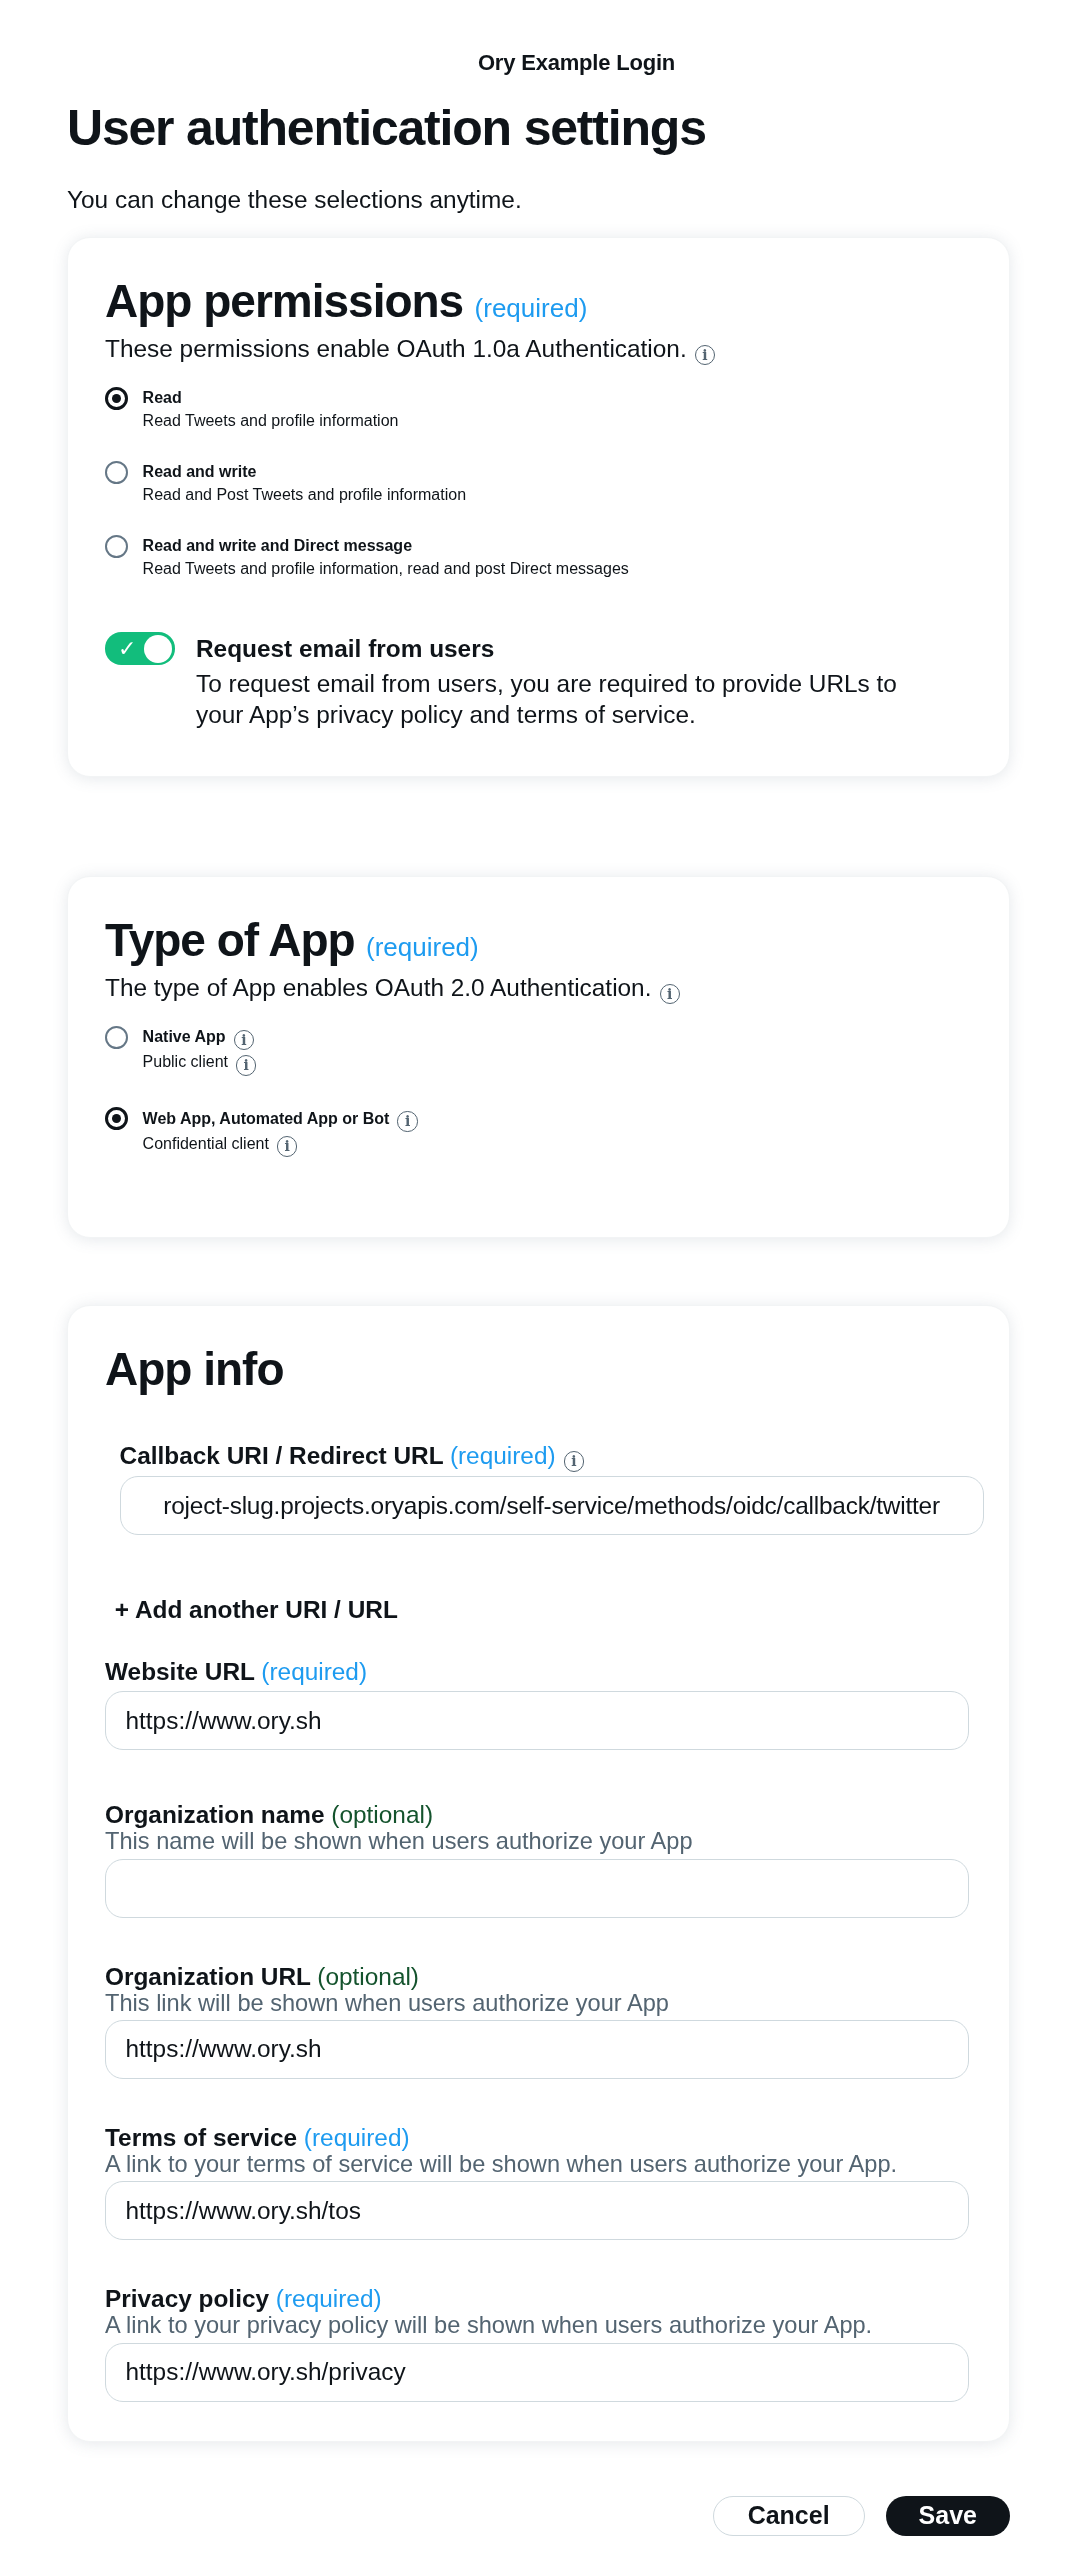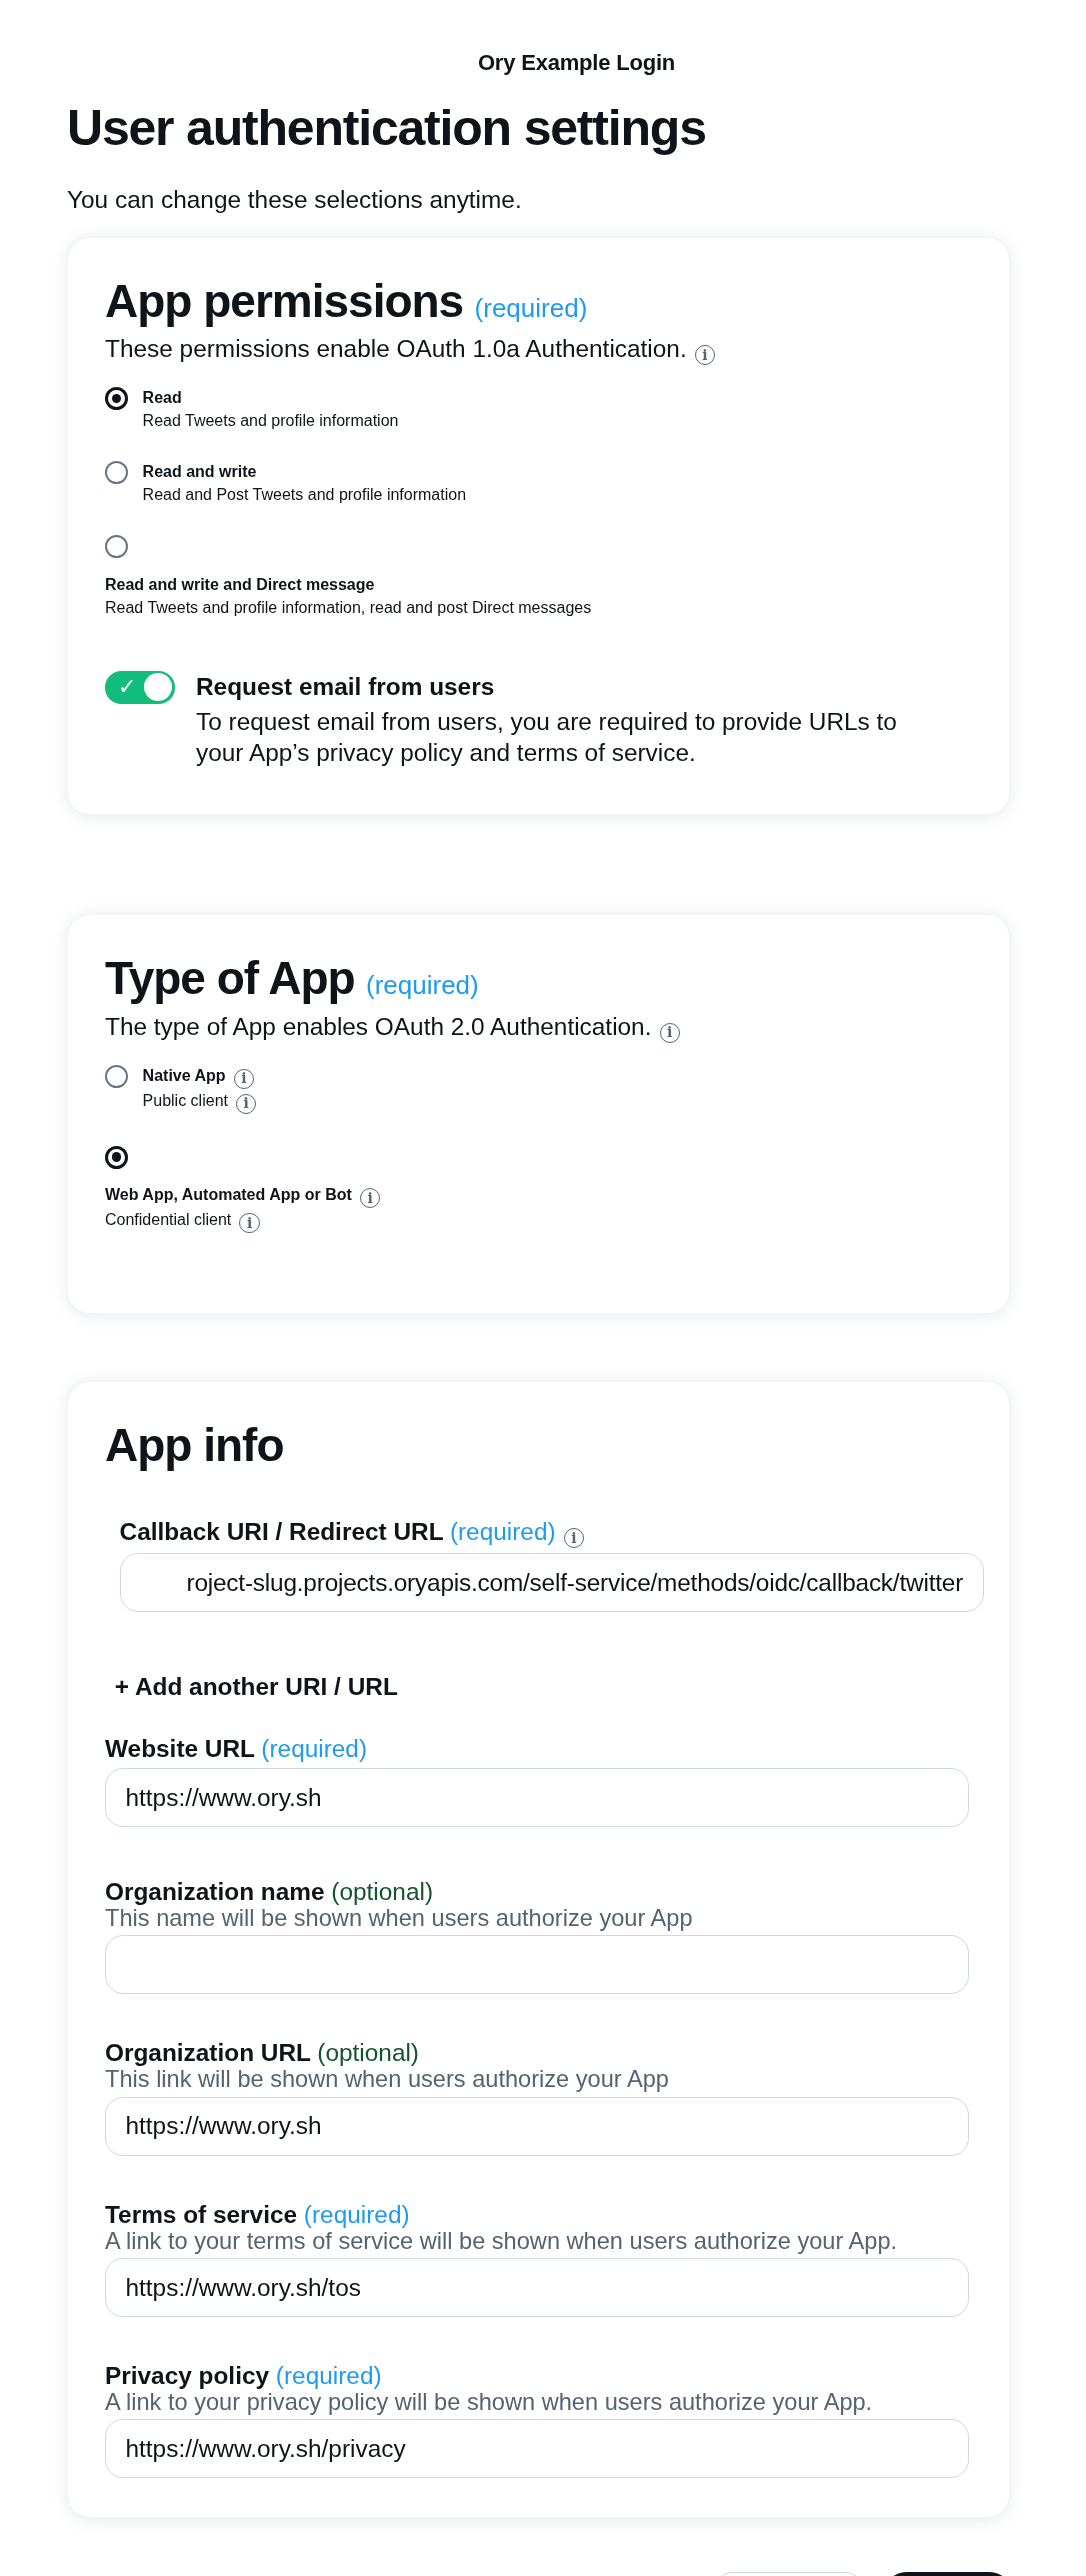--- a/index.html
+++ b/index.html
@@ -46,7 +46,7 @@
   
   .options { margin-top:21px; }
   .option { display:flex; gap:14.6px; margin-bottom:28px; }
-  .option:last-child { margin-bottom:0;flex-direction:column; }
+  .option:last-child { margin-bottom:0; }
   .radio {
     flex:0 0 auto; width:23px; height:23px; border-radius:50%;
     border:2.4px solid #657786; margin-top:0.8px; background:#fff; cursor:pointer;

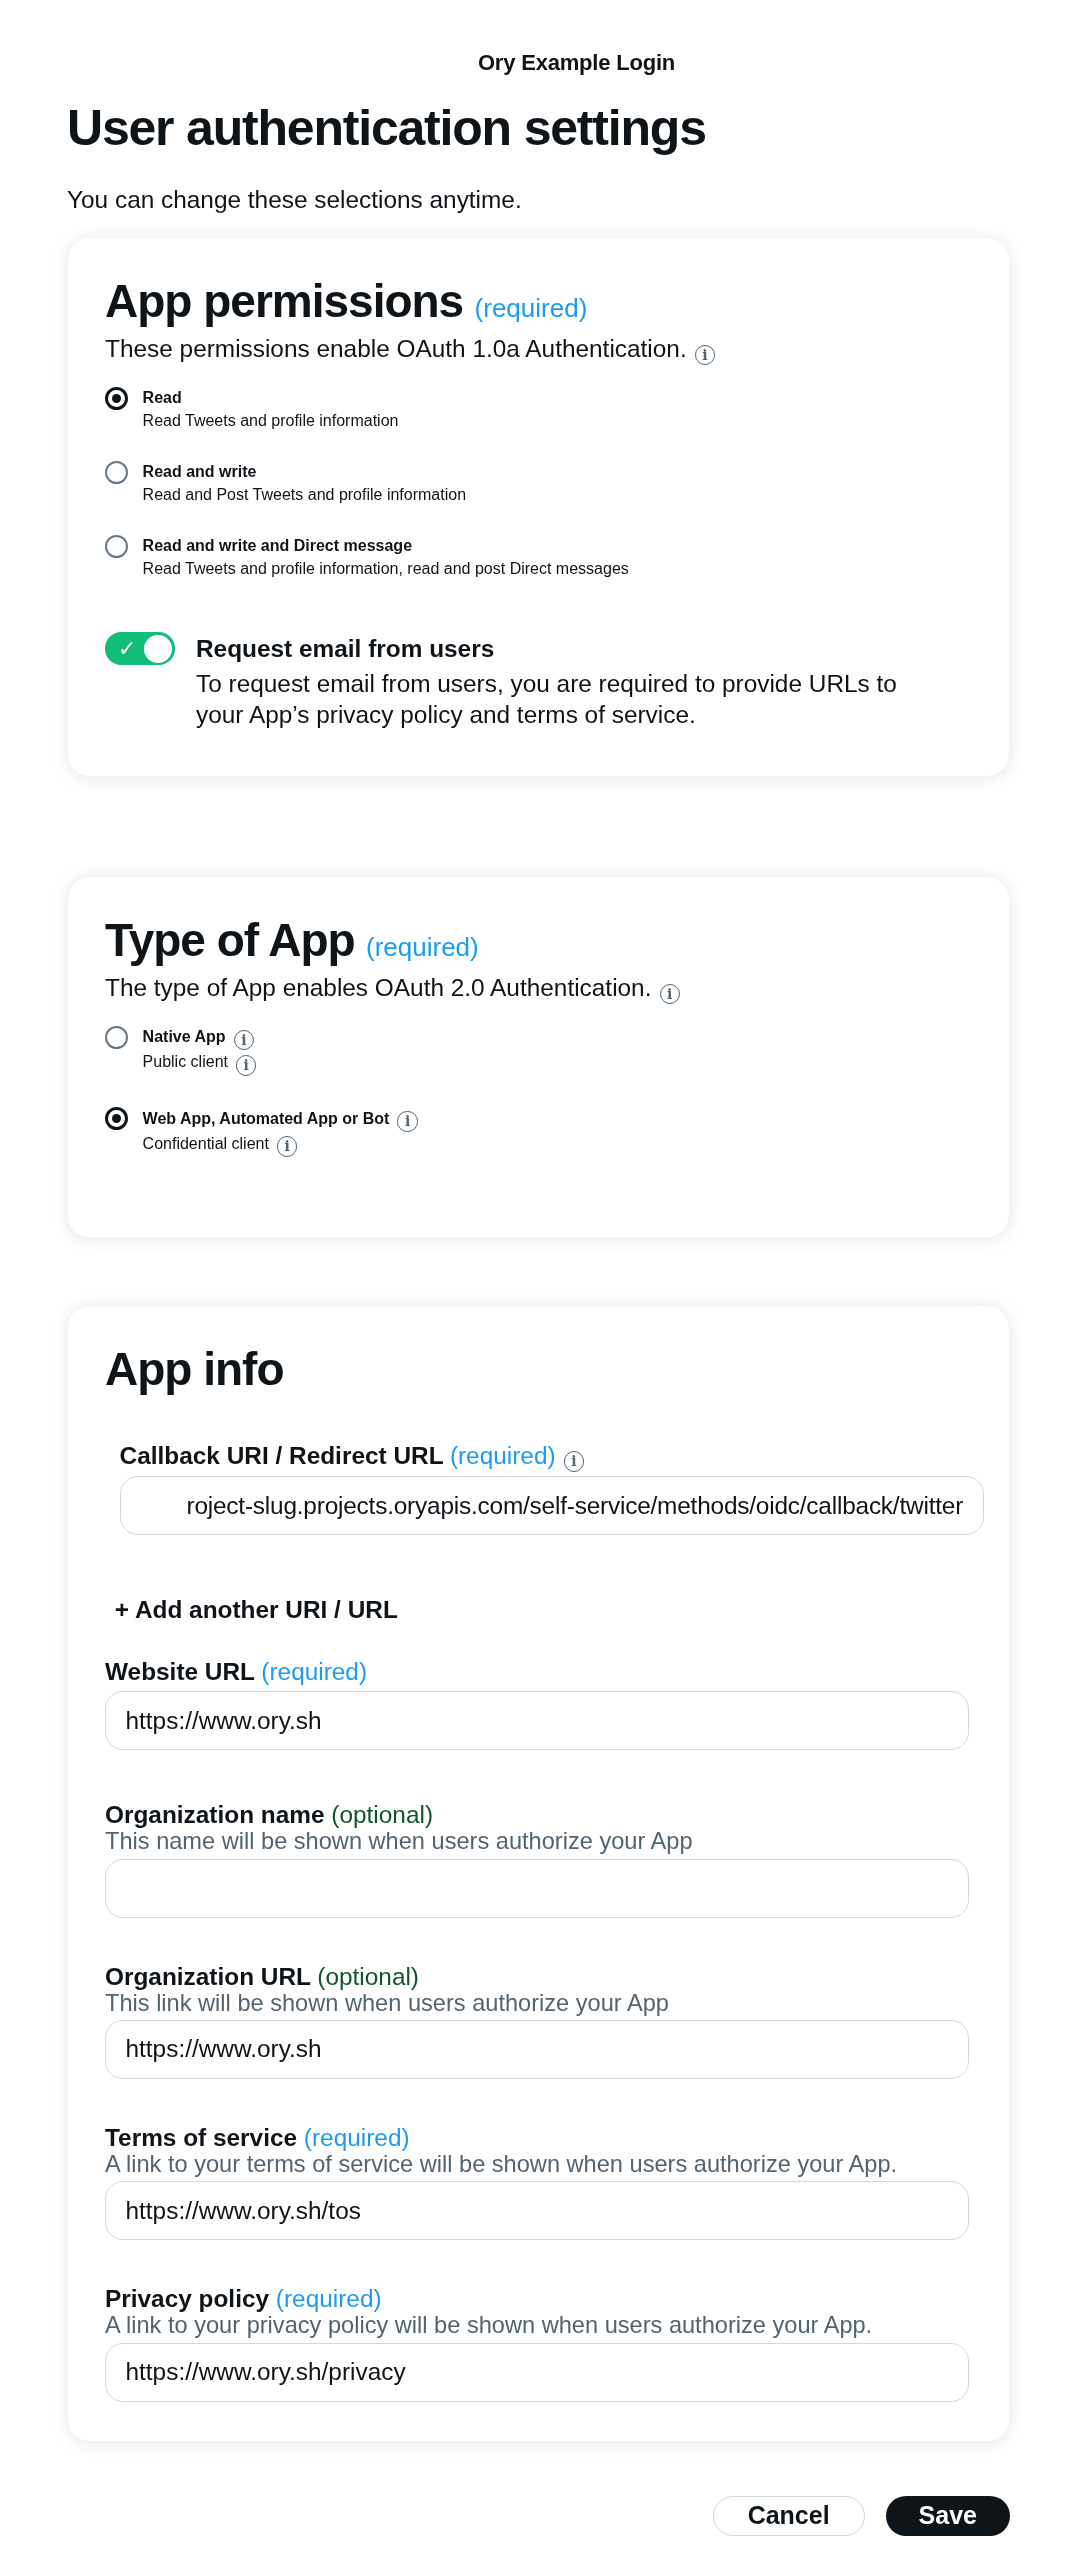--- a/index.html
+++ b/index.html
@@ -92,7 +92,7 @@
   }
   input.tbox { line-height:55px; }
   .tbox-clip {
-    display:flex; align-items:center; justify-content:flex-end;
+    display:flex; align-items:center; justify-content:center;
     overflow:hidden; white-space:nowrap; letter-spacing:-0.2px;
   }
   .grp-callback { margin-top:46px; margin-left:14.6px; }

